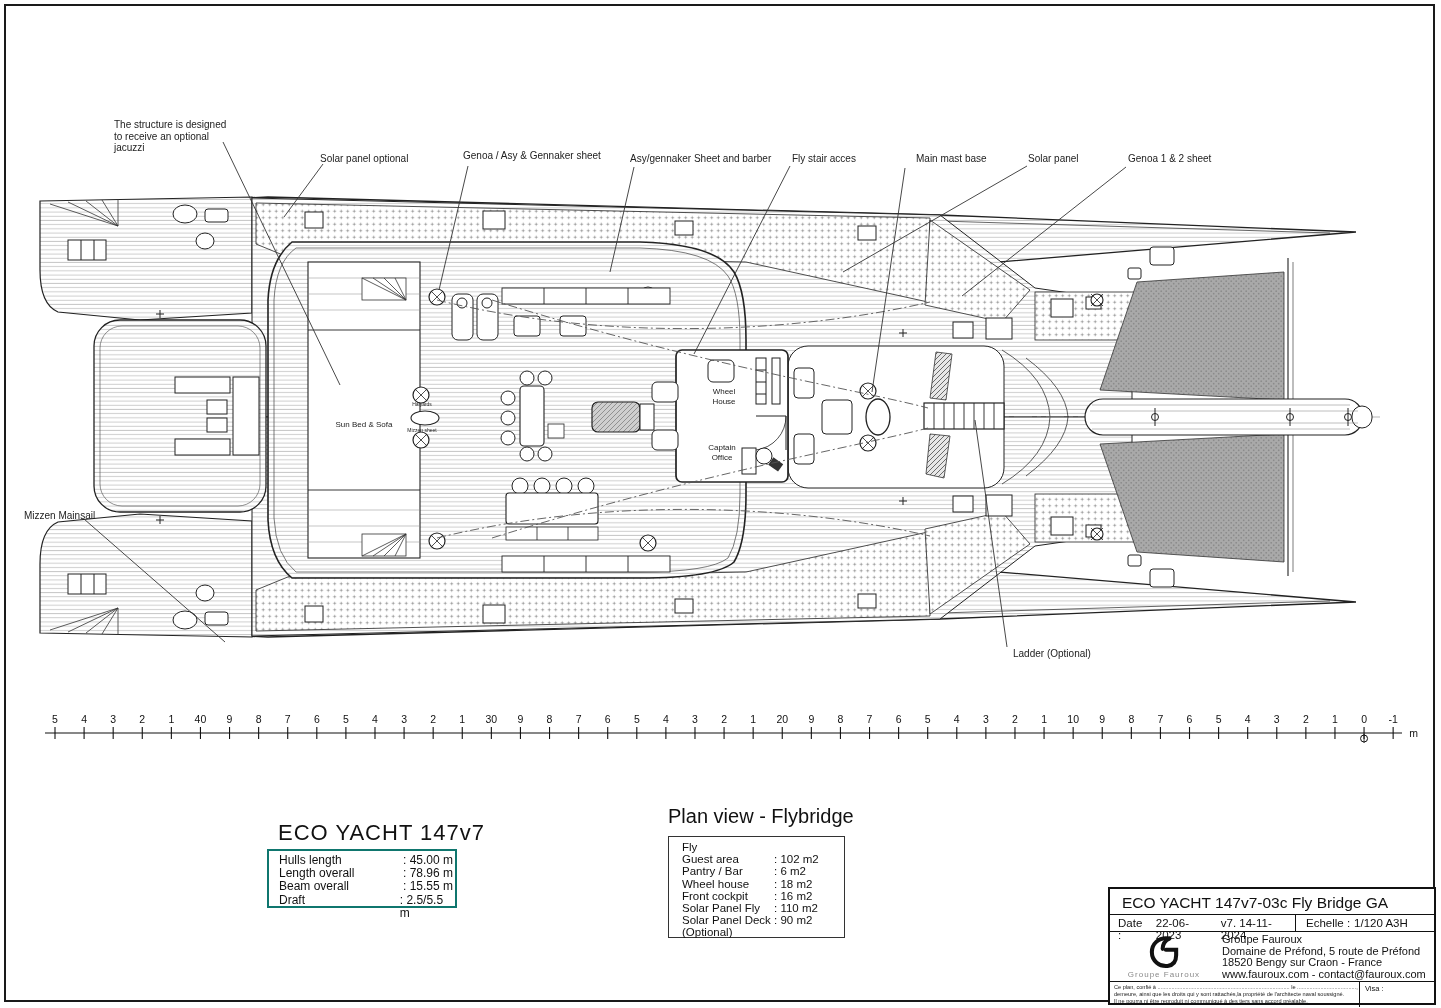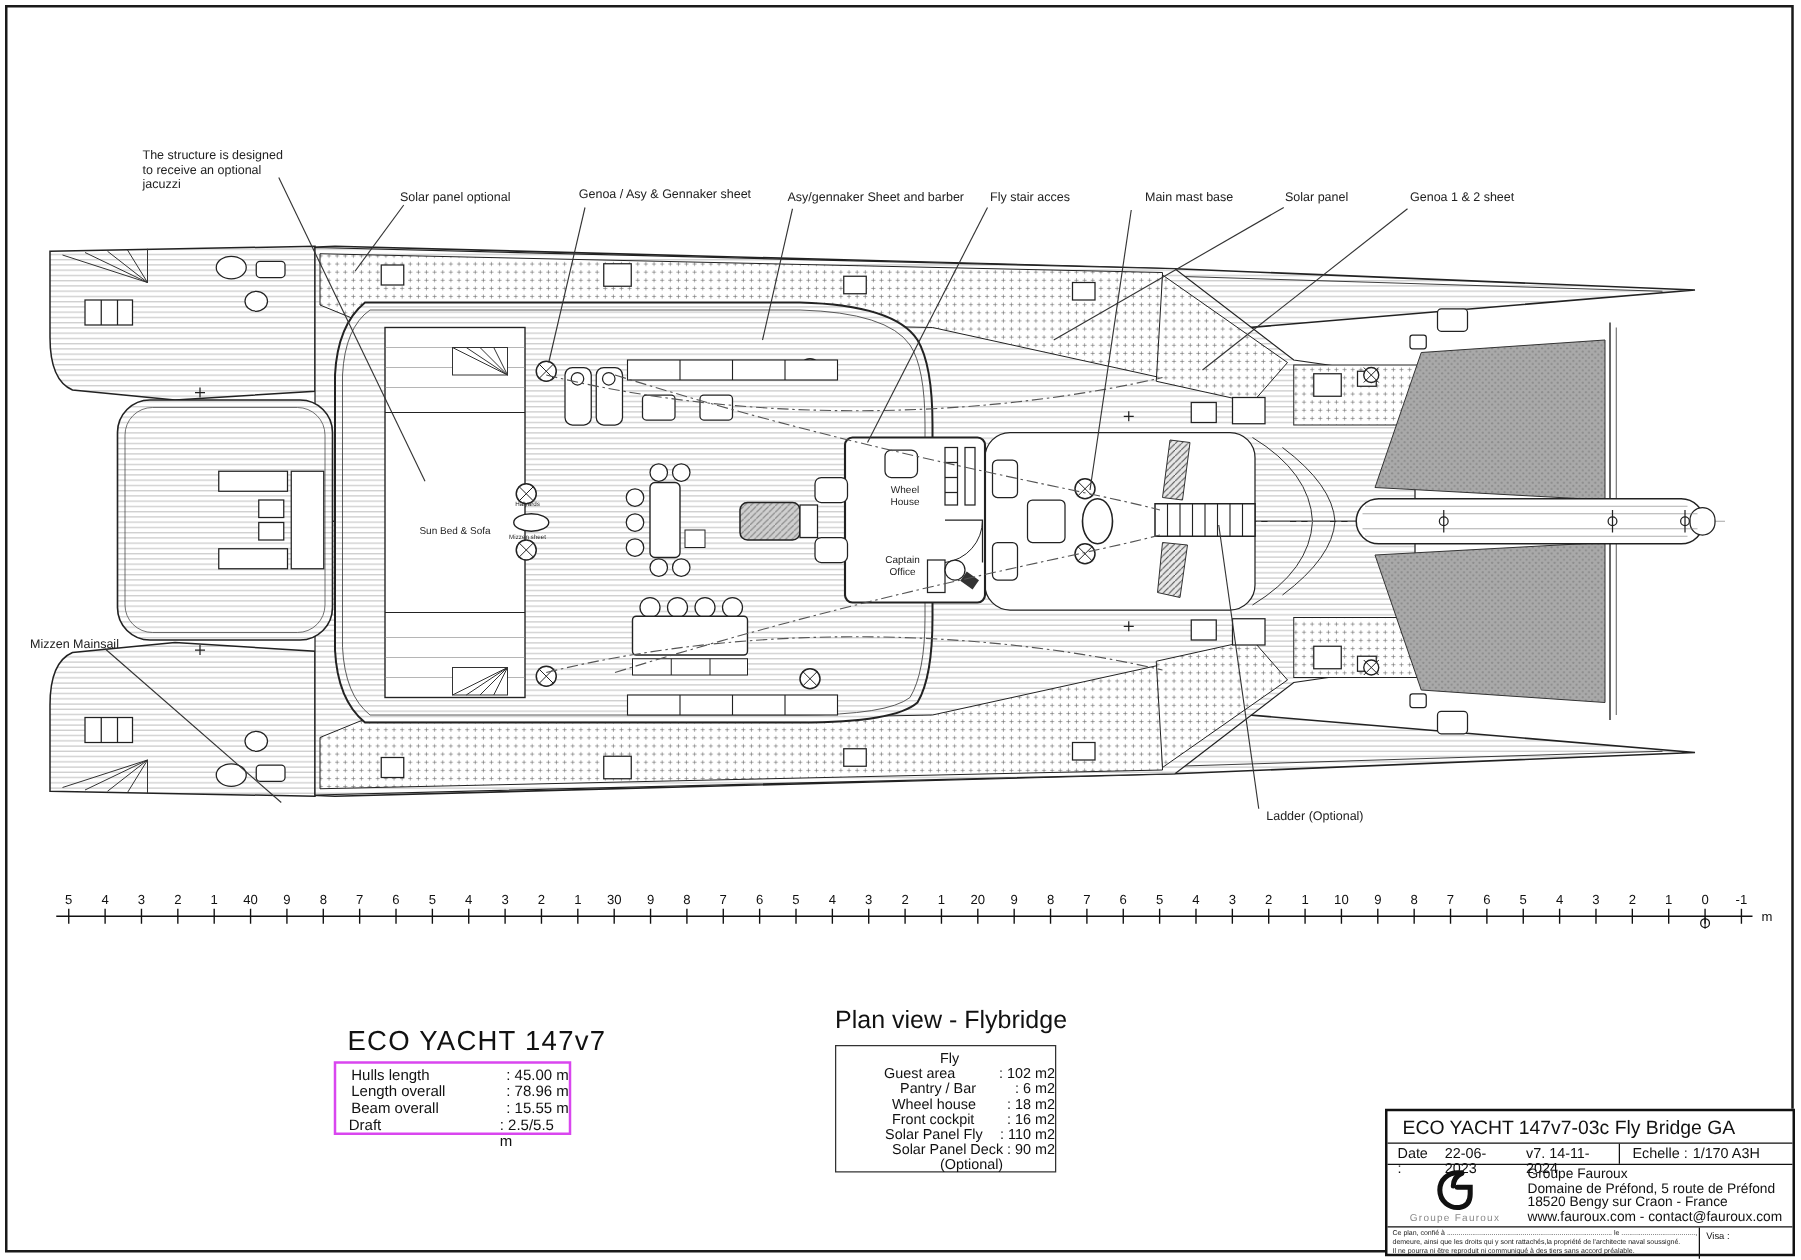--- a/index.html
+++ b/index.html
@@ -16,7 +16,7 @@
         box-sizing:border-box;padding:3px 0 0 10px;font-size:12px;line-height:13.2px;z-index:5;background:#fff;}
   .area-box{position:absolute;left:668px;top:836px;width:177px;height:102px;border:1.5px solid #333;
         box-sizing:border-box;padding:4px 0 0 13px;font-size:11.5px;line-height:12.2px;z-index:5;background:#fff;}
-  .spec-row{display:flex;justify-content:flex-end;}
+  .spec-row{display:flex;}
   .spec-box .spec-label{width:124px;}
   .area-box .spec-label{width:92px;}
   .ruler-num{font:10.5px "Liberation Sans",sans-serif;fill:#111;}

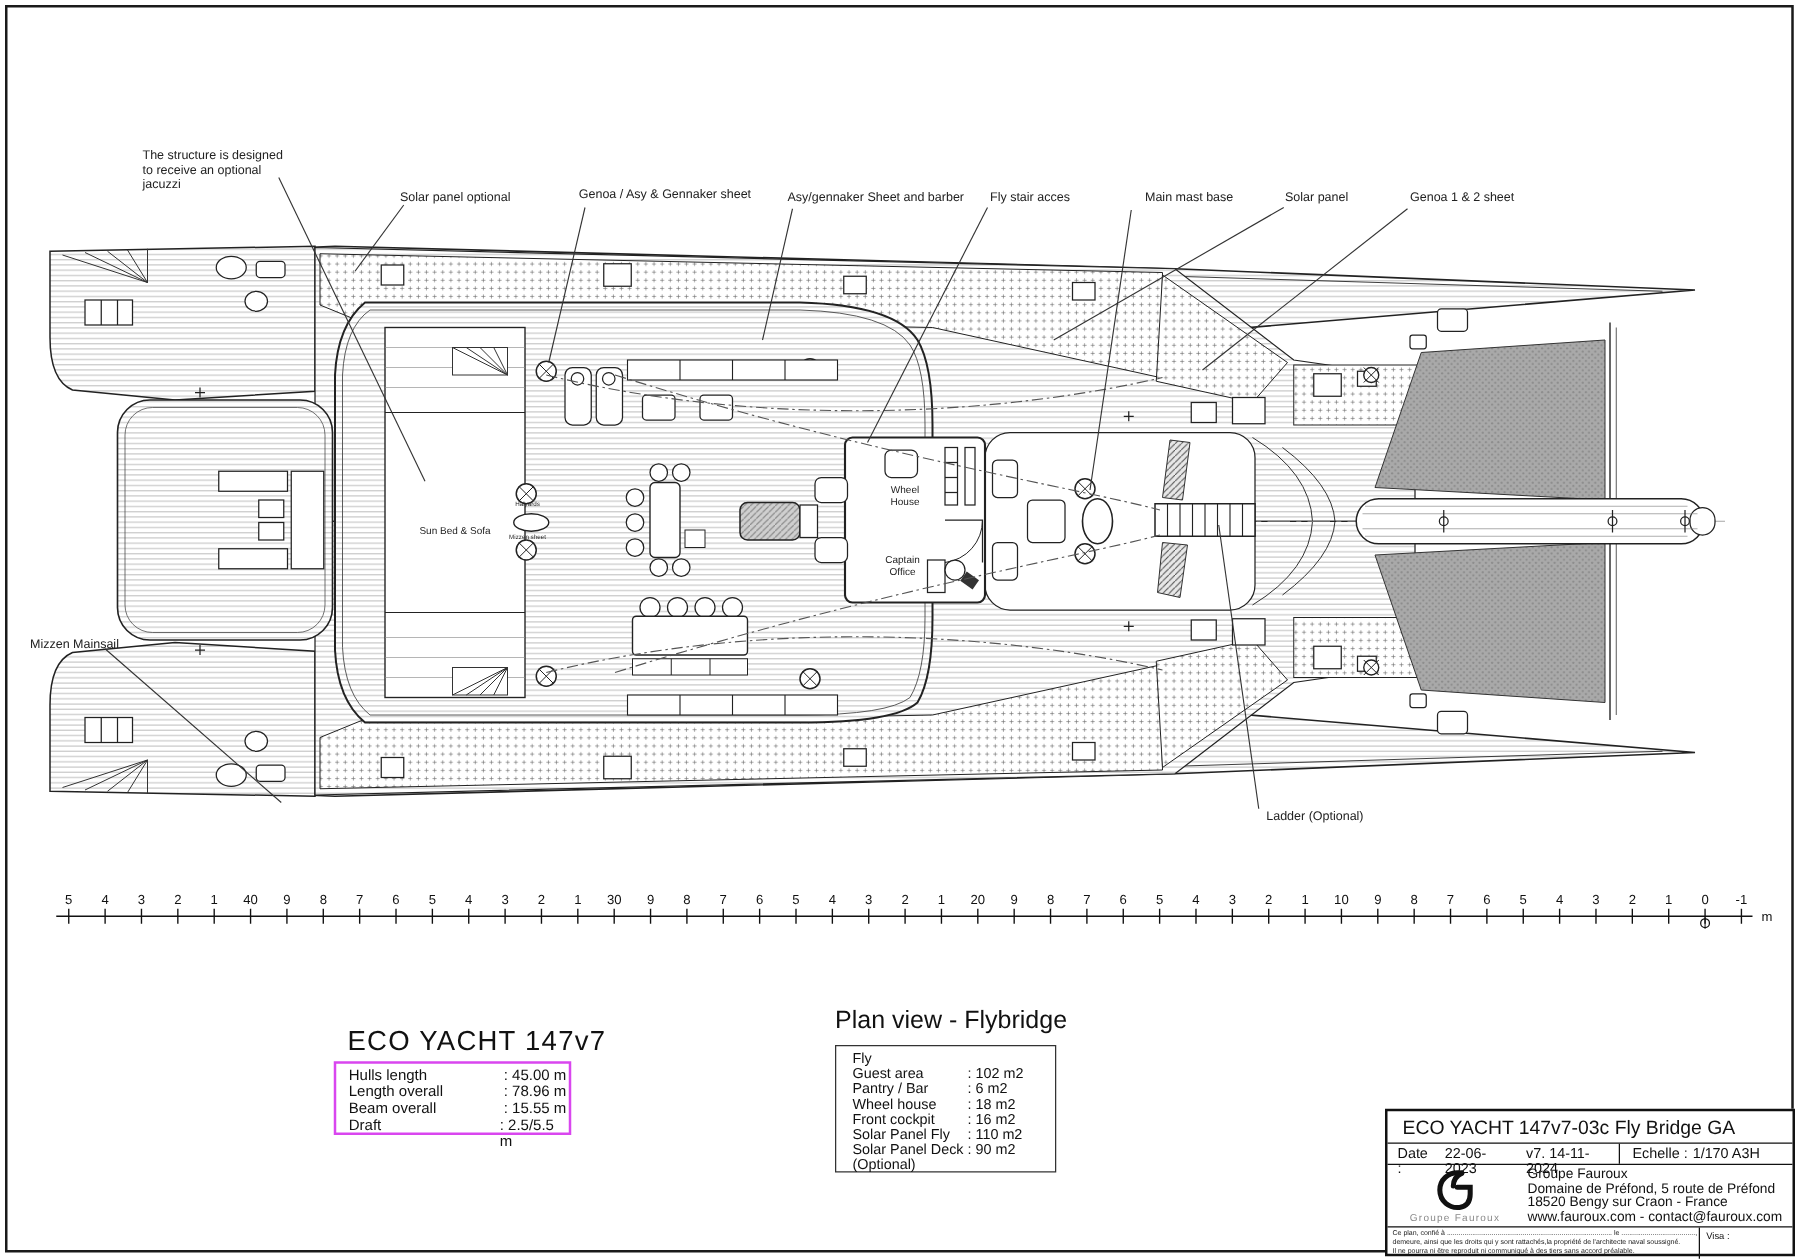--- a/index.html
+++ b/index.html
@@ -12,7 +12,7 @@
   .deck-label{position:absolute;color:#222;z-index:5;text-align:center;}
   .yacht-title{position:absolute;left:278px;top:820px;font-size:22px;letter-spacing:1px;z-index:5;}
   .plan-title{position:absolute;left:668px;top:805px;font-size:20px;z-index:5;}
-  .spec-box{position:absolute;left:267px;top:849px;width:190px;height:59px;border:2px solid #d946ef;
+  .spec-box{position:absolute;left:267px;top:849px;width:190px;height:59px;border:2px solid #0f766e;
         box-sizing:border-box;padding:3px 0 0 10px;font-size:12px;line-height:13.2px;z-index:5;background:#fff;}
   .area-box{position:absolute;left:668px;top:836px;width:177px;height:102px;border:1.5px solid #333;
         box-sizing:border-box;padding:4px 0 0 13px;font-size:11.5px;line-height:12.2px;z-index:5;background:#fff;}

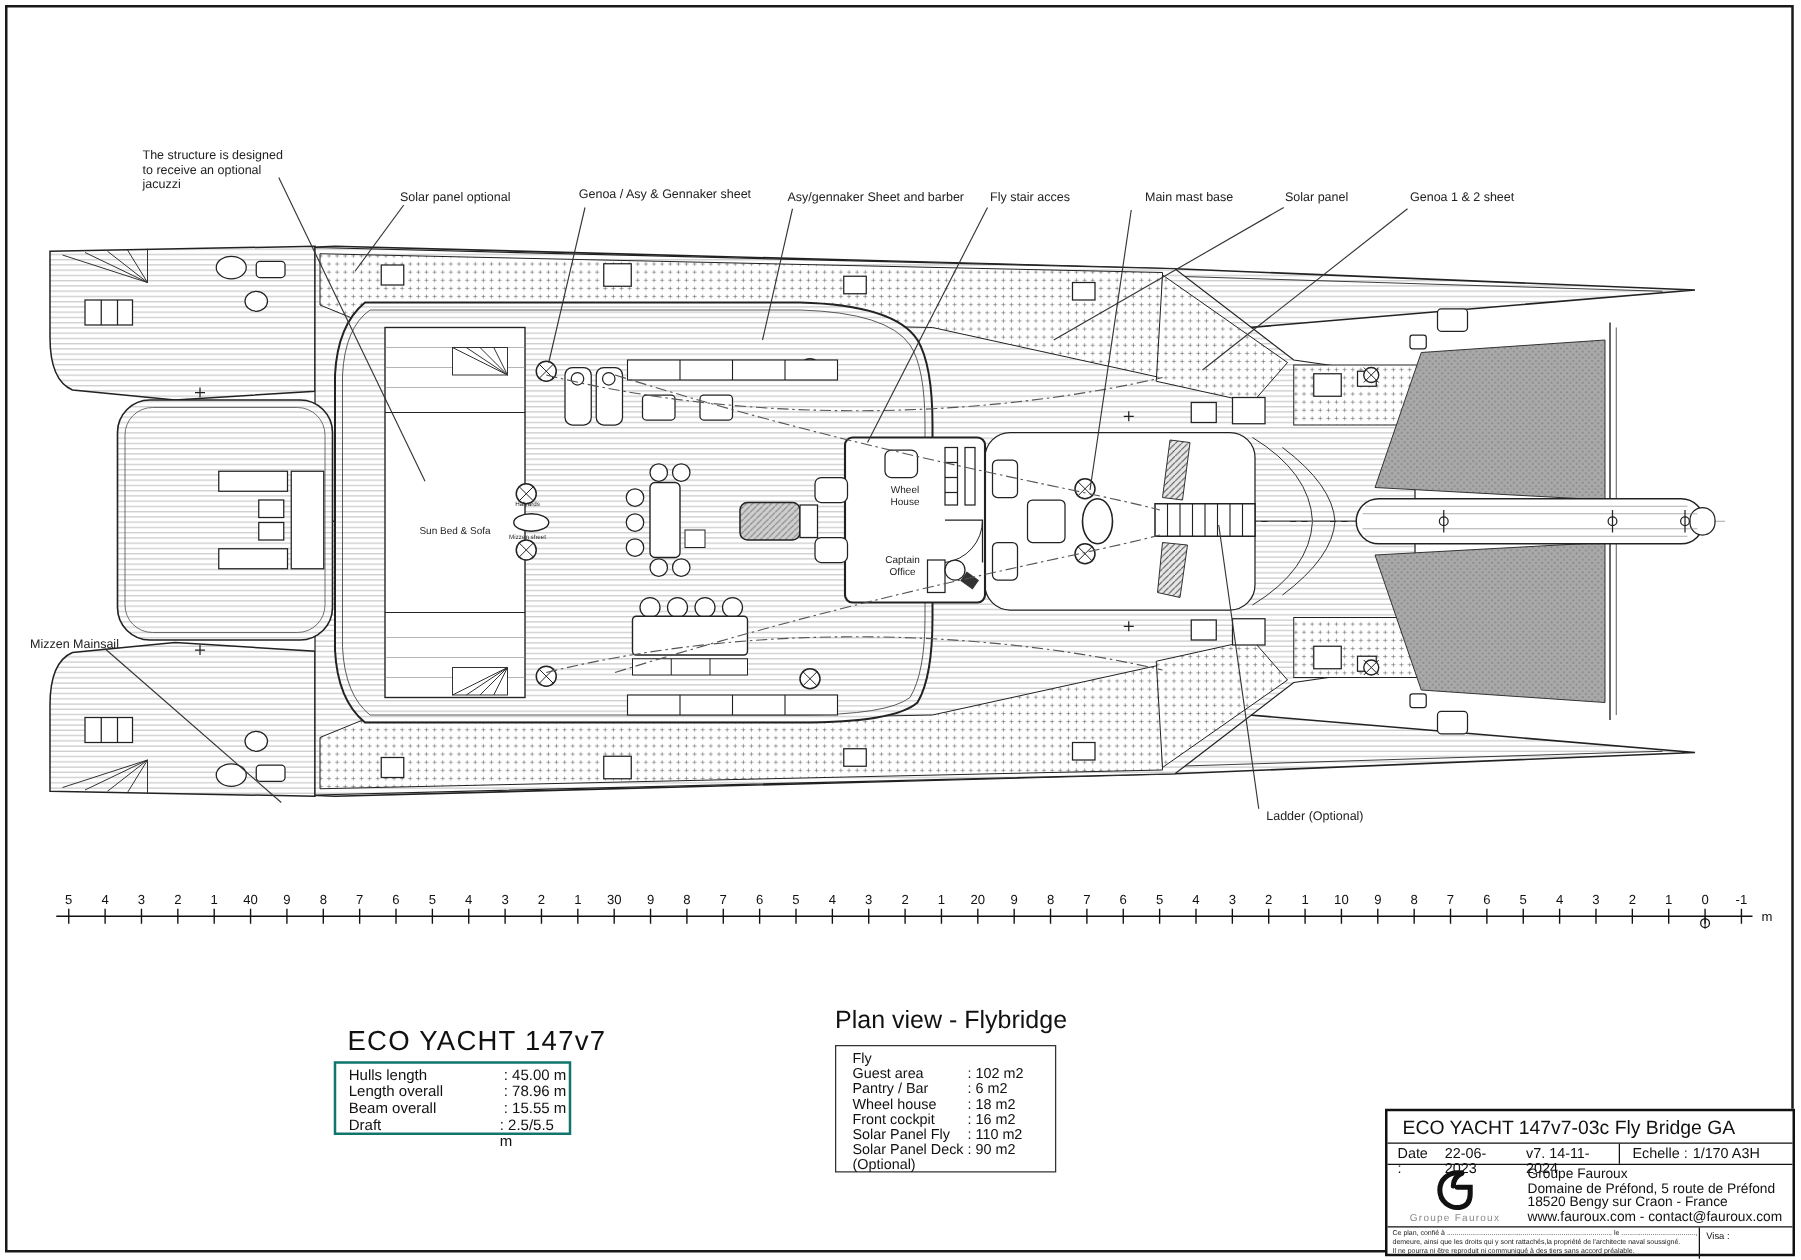--- a/index.html
+++ b/index.html
@@ -492,7 +492,7 @@
       </div>
       <div class="tb-scale">
         <span>Echelle :</span>
-        <span>1/170 A3H</span>
+        <span>1/120 A3H</span>
       </div>
     </div>
     <div class="tb-r3">

